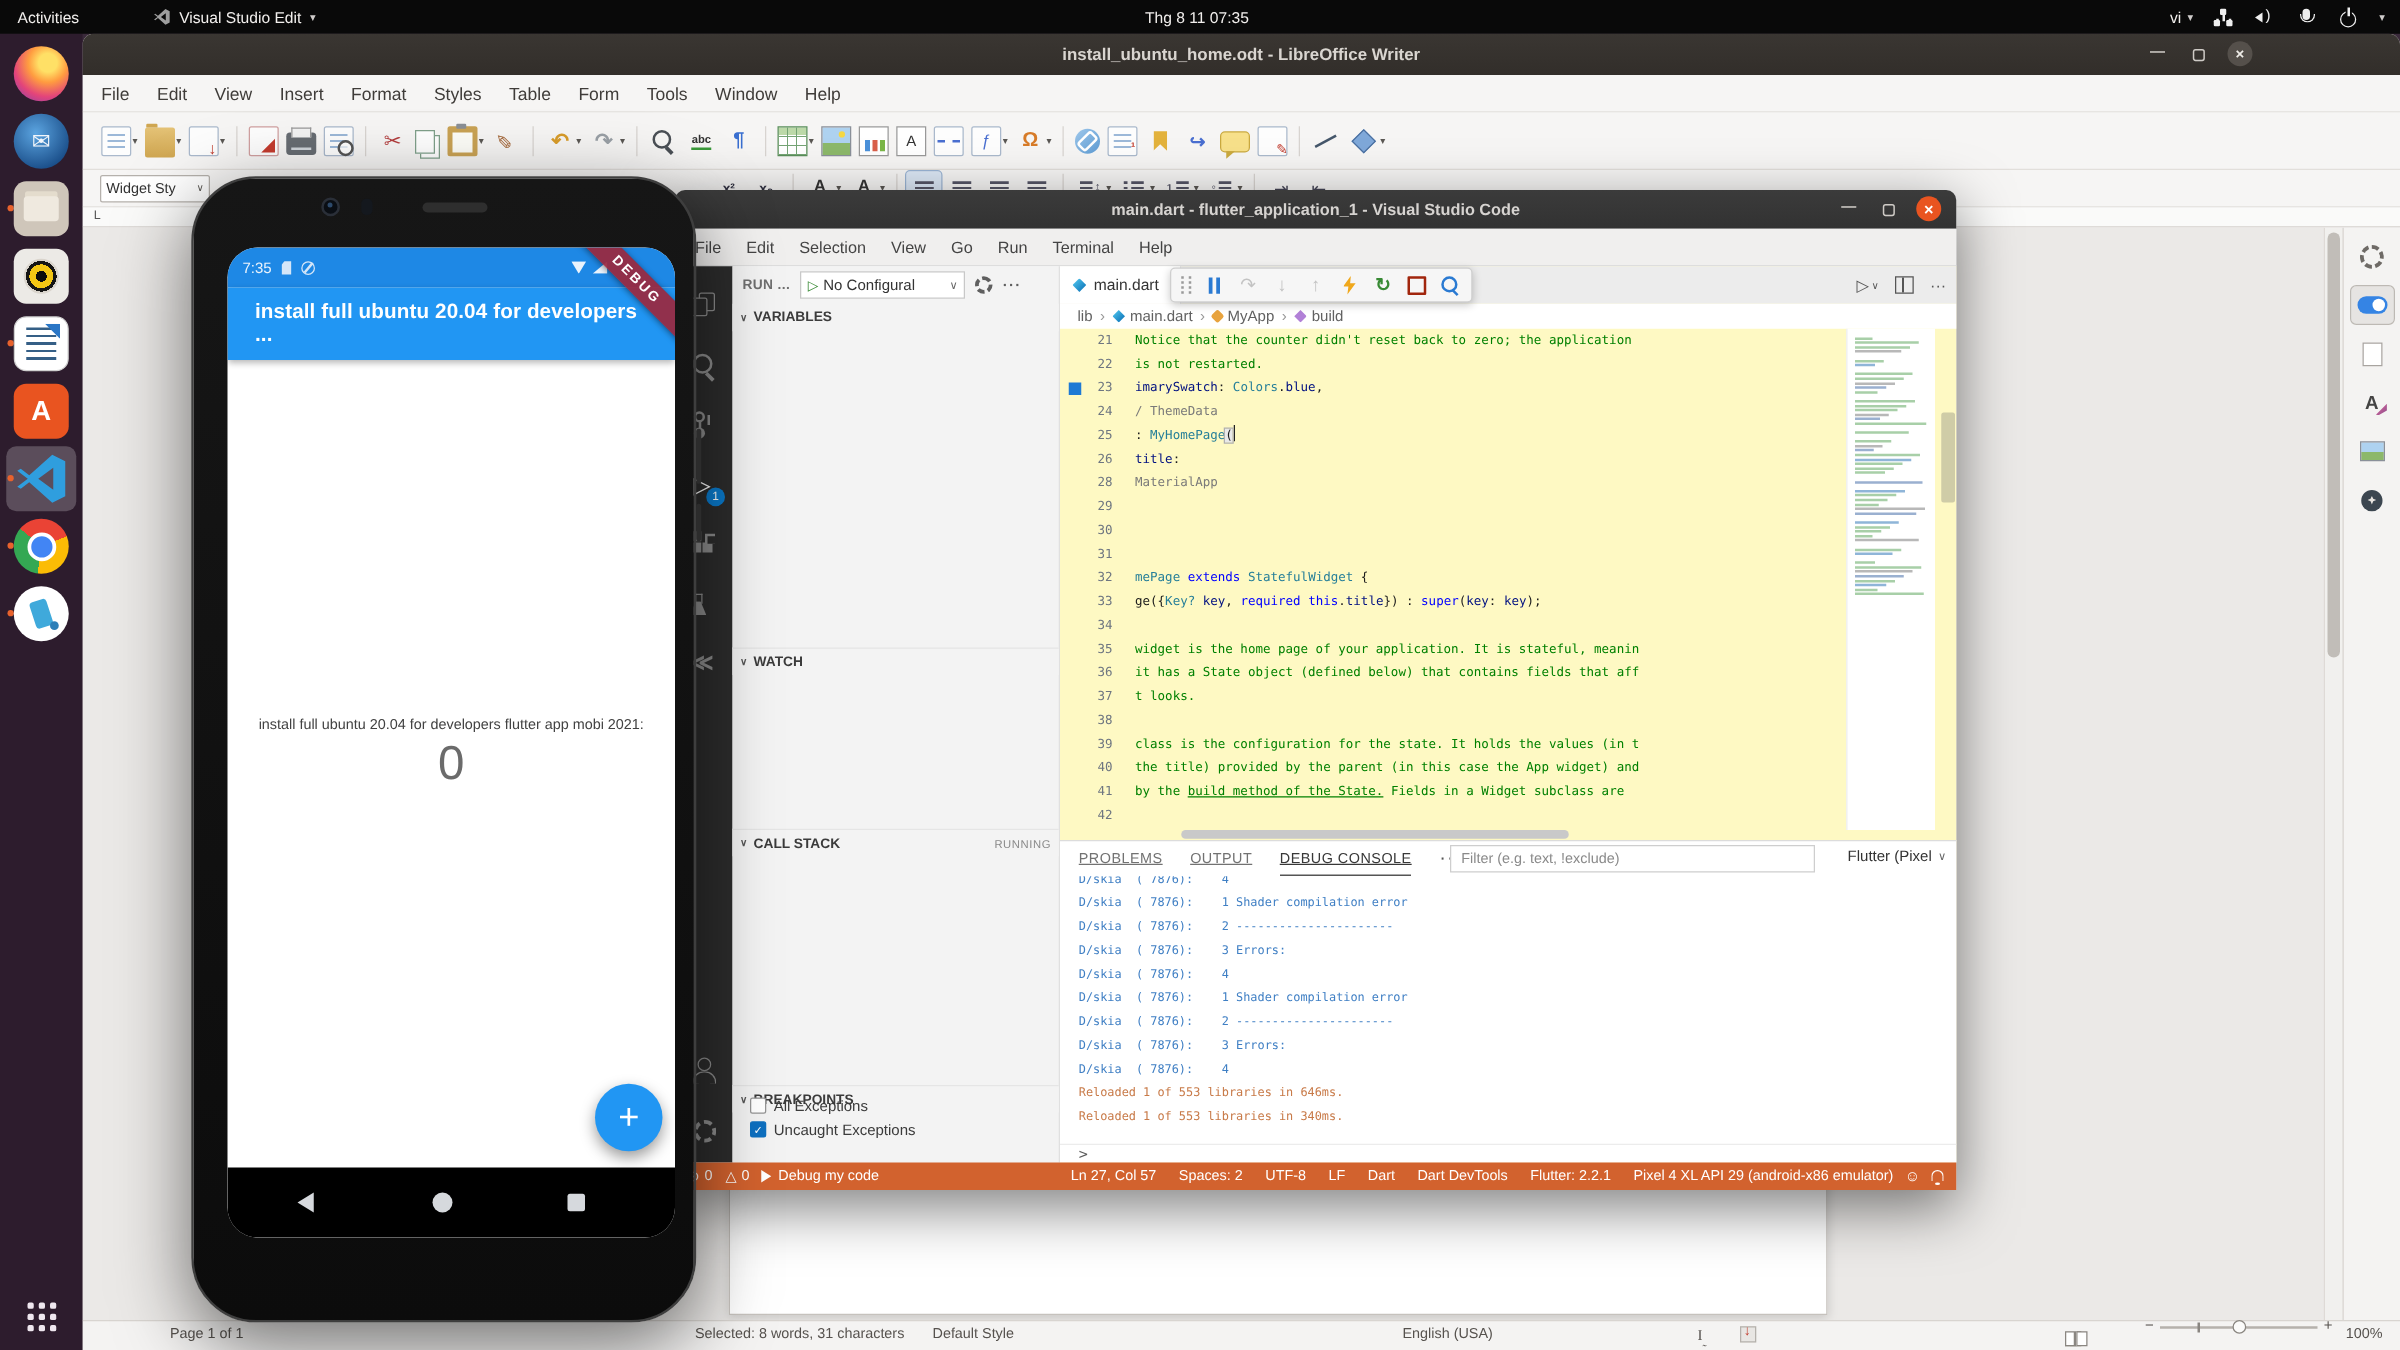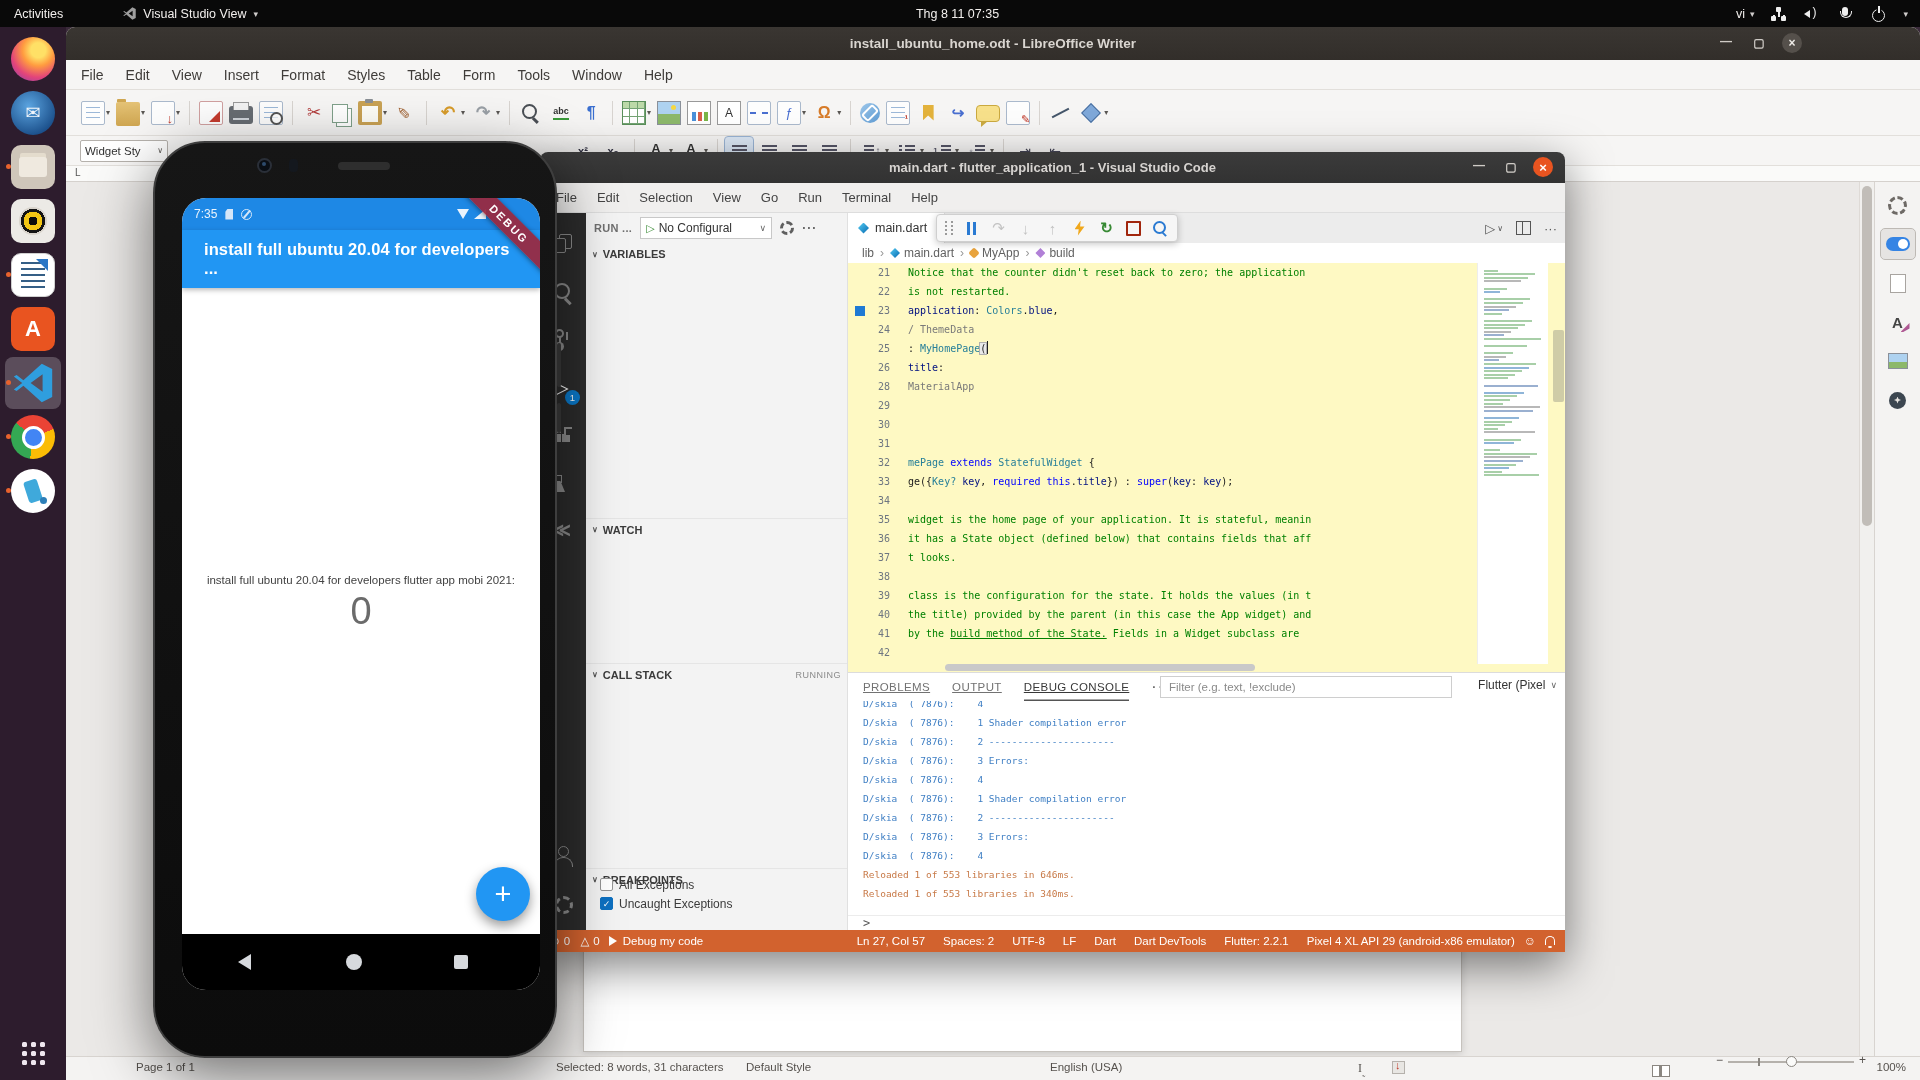--- a/index.html
+++ b/index.html
@@ -316,7 +316,7 @@
       <svg viewBox="0 0 100 100" data-interactable="false">
           <path fill="#9e9e9e" d="M72 2 26 43 9 30 2 34l21 16L2 66l7 4 17-13 46 41 26-13V15L72 2zm2 26v44L44 50 74 28z"></path>
         </svg>
-      <span data-interactable="false">Visual Studio View</span>
+      <span data-interactable="false">Visual Studio Edit</span>
       <span class="tb-caret" data-interactable="false">▾</span>
     </span>
     <span class="tb-clock" data-interactable="true">Thg 8 11  07:35</span>

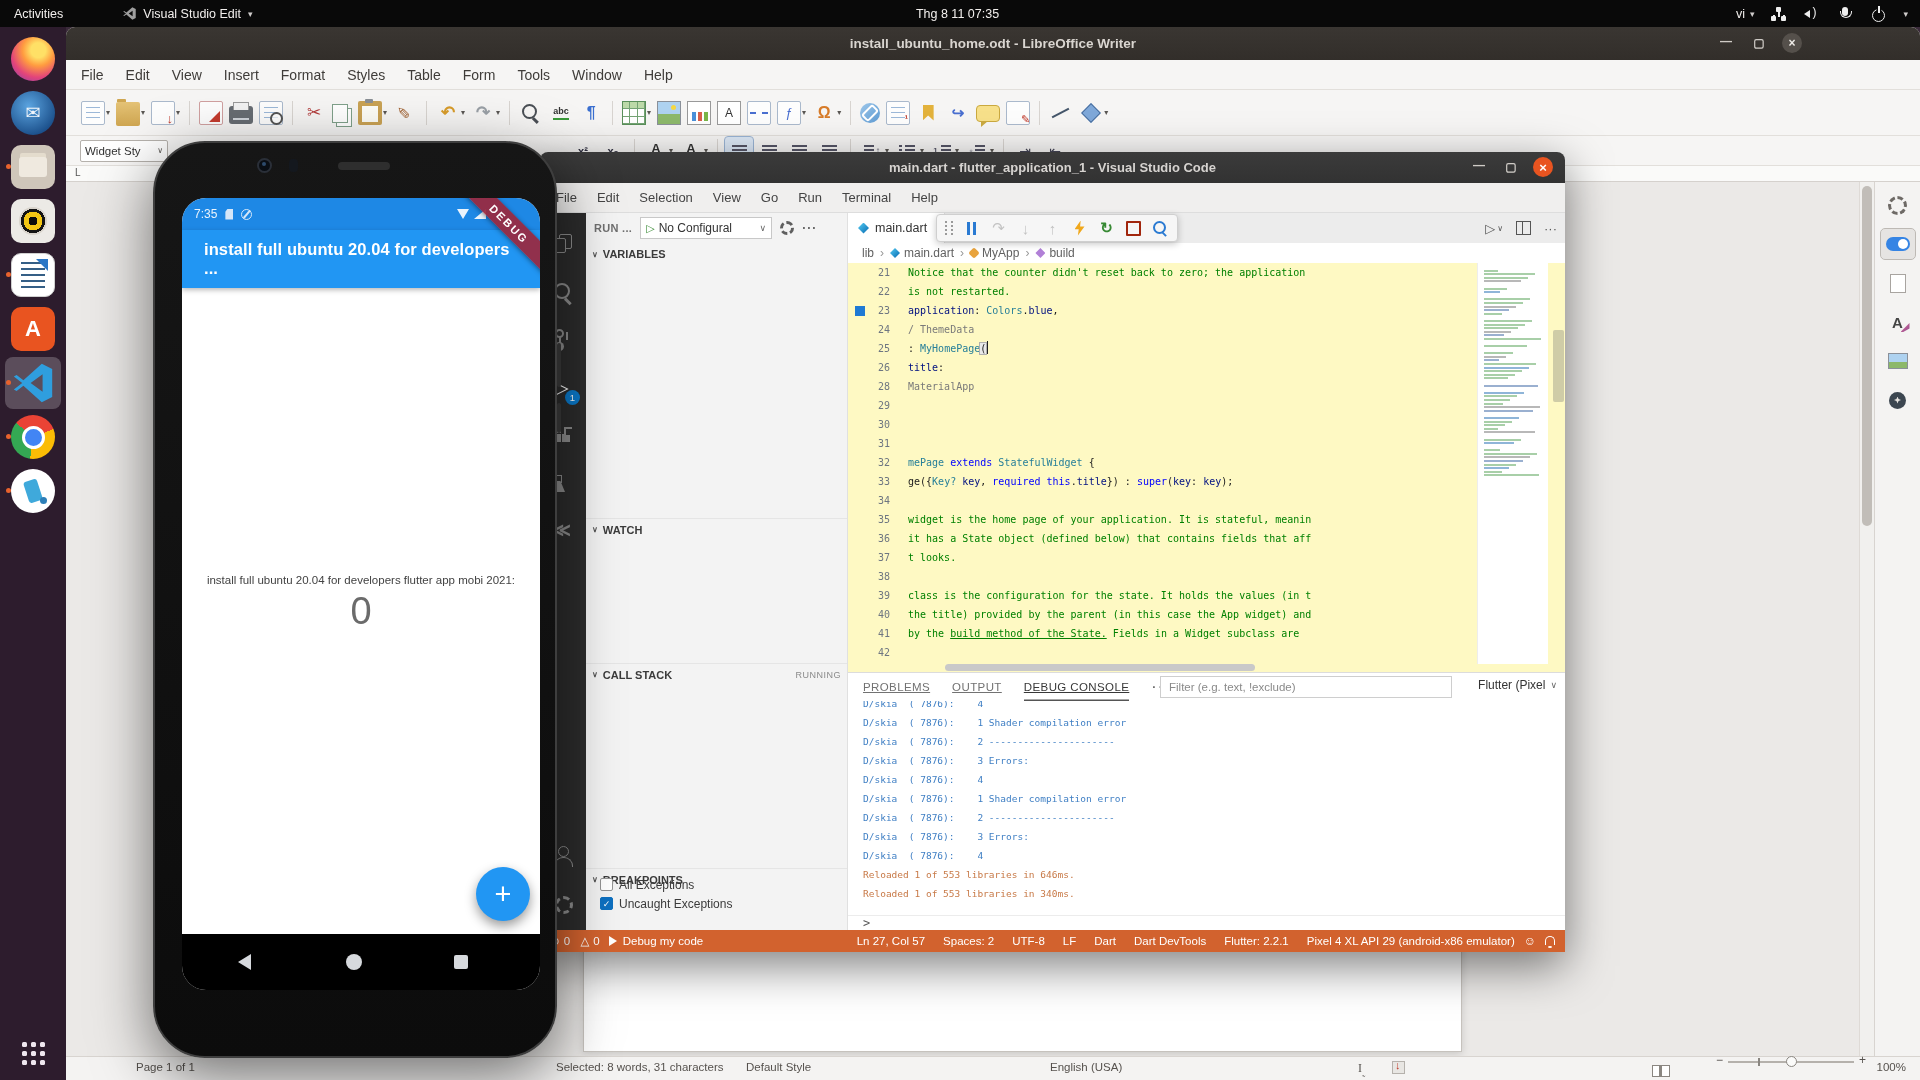--- a/index.html
+++ b/index.html
@@ -759,7 +759,7 @@
                 <span class="bpsq" data-interactable="false"></span>
                 <span class="num" data-interactable="false">23</span>
               </span>
-              <span class="ct" data-interactable="false"><span class="w-v">application</span><span class="w-p">: </span><span class="w-t">Colors</span><span class="w-p">.</span><span class="w-v">blue</span><span class="w-p">,</span></span>
+              <span class="ct" data-interactable="false"><span class="w-v">imarySwatch</span><span class="w-p">: </span><span class="w-t">Colors</span><span class="w-p">.</span><span class="w-v">blue</span><span class="w-p">,</span></span>
             </div>
             <div class="cl" data-interactable="false">
               <span class="gut" data-interactable="false">

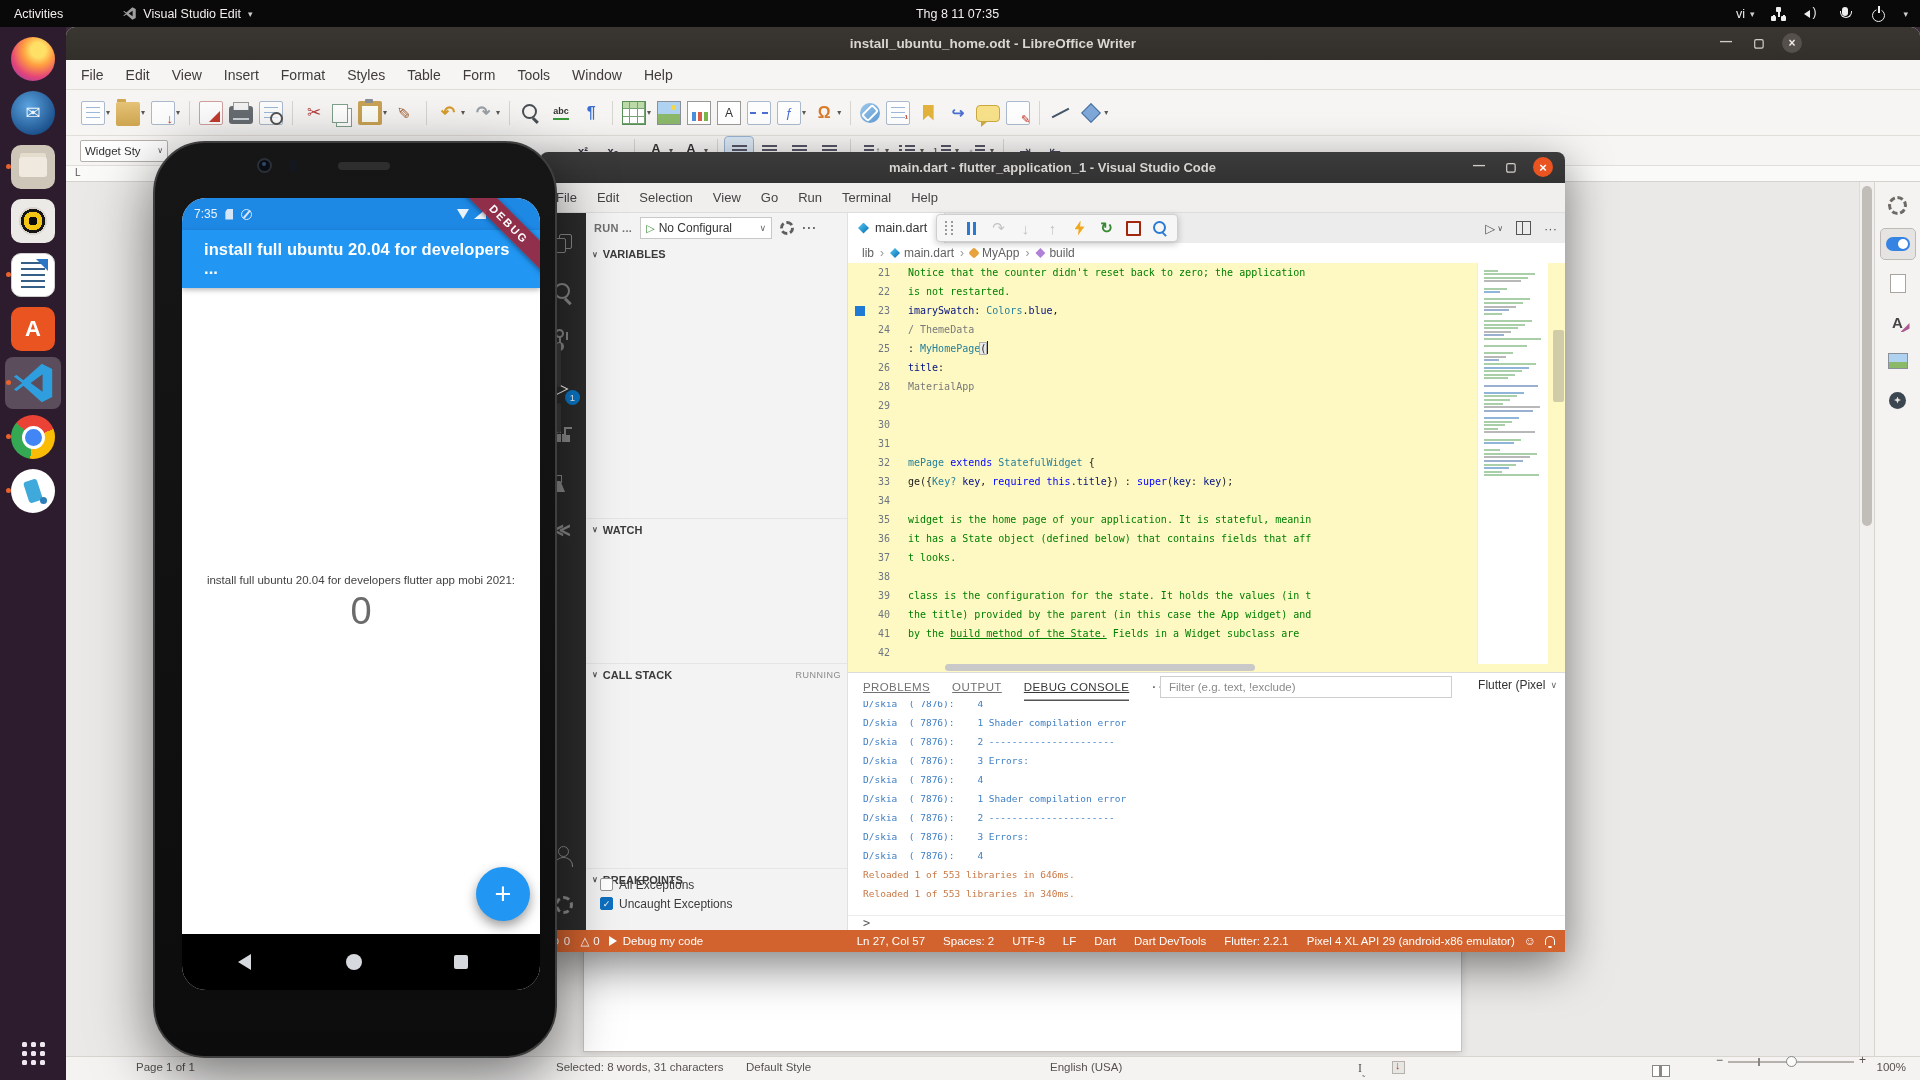--- a/index.html
+++ b/index.html
@@ -153,7 +153,7 @@
   .lst-page{left:70px;}
   .lst-sel{left:490px;}
   .lst-style{left:680px;}
-  .lst-lang{left:984px;}
+  .lst-lang{left:1056px;}
   .lst-cursor{left:1292px;font-family:"Liberation Serif",serif;font-size:12px;}
   .lst-save{left:1326px;top:5px;width:13px;height:13px;background:#e8e6e3;border:1px solid #b5b1ac;}
   .lst-save::after{content:"↓";position:absolute;left:2px;top:-3px;color:#c0392b;font-size:11px;font-weight:bold;}

